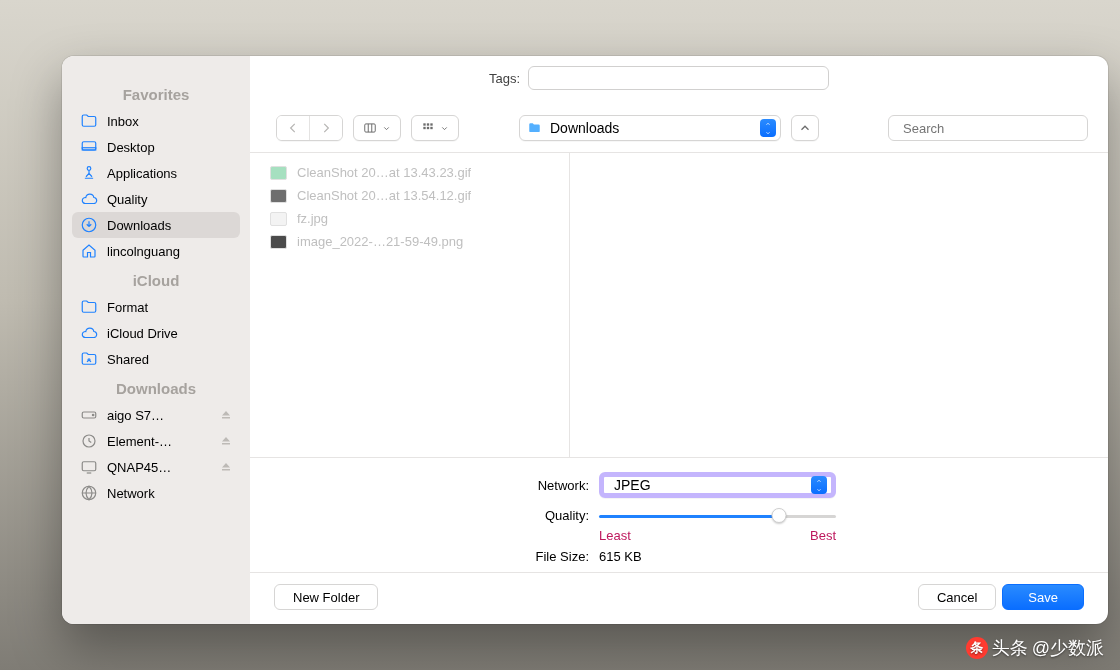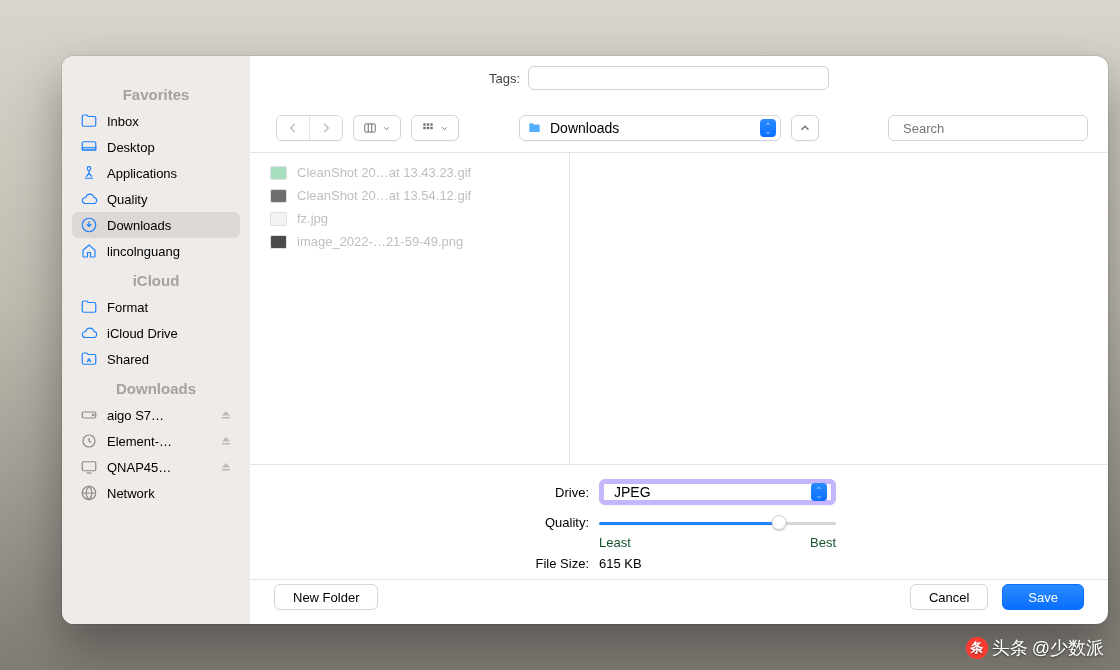--- a/index.html
+++ b/index.html
@@ -357,7 +357,7 @@
 
     <div class="bottom">
       <div class="format-row">
-        <div class="lbl">Drive:</div>
+        <div class="lbl">Network:</div>
         <div class="format-popup">
           <span class="txt">JPEG</span>
           <div class="stepper-blue">

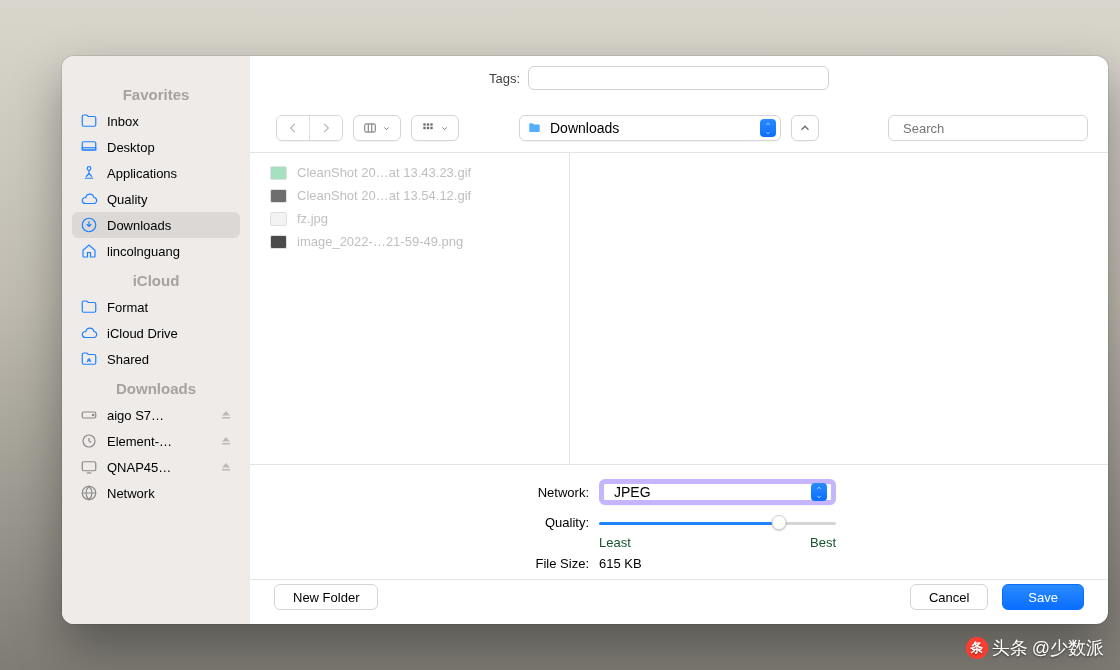--- a/index.html
+++ b/index.html
@@ -112,7 +112,7 @@
   }
   .knob { position:absolute; top:0; left:76%; transform:translateX(-50%);
     width:15px; height:15px; border-radius:50%; background:#fff; border:1px solid #cfcfcf; box-shadow:0 1px 2px rgba(0,0,0,.2);}
-  .slider-labels { display:flex; width:237px; justify-content:space-between; font-size:13px; color:#14532d; margin-left:325px; margin-top:4px;align-items:center; }
+  .slider-labels { display:flex; width:237px; justify-content:space-between; font-size:13px; color:#be185d; margin-left:325px; margin-top:4px;align-items:center; }
   .filesize-row { display:flex; align-items:center; gap:10px; margin-top:6px; font-size:13px;}
   .filesize-row .lbl { width:315px; text-align:right; }
 

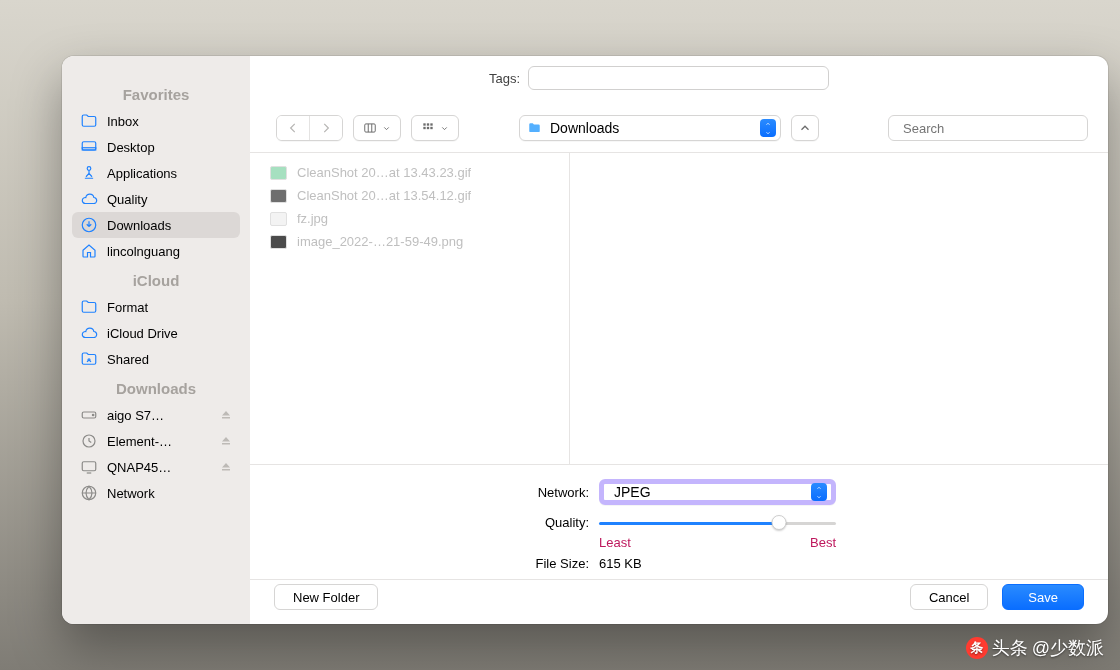--- a/index.html
+++ b/index.html
@@ -118,7 +118,7 @@
 
   
   .footer {
-    display:flex; align-items:center; padding:4px 24px 14px 24px; gap:14px;
+    display:flex; align-items:center; padding:11px 24px 14px 24px; gap:6px;
     border-top:1px solid #e6e4e3;
   }
   .btn-default, .btn-primary, .btn-plain {

